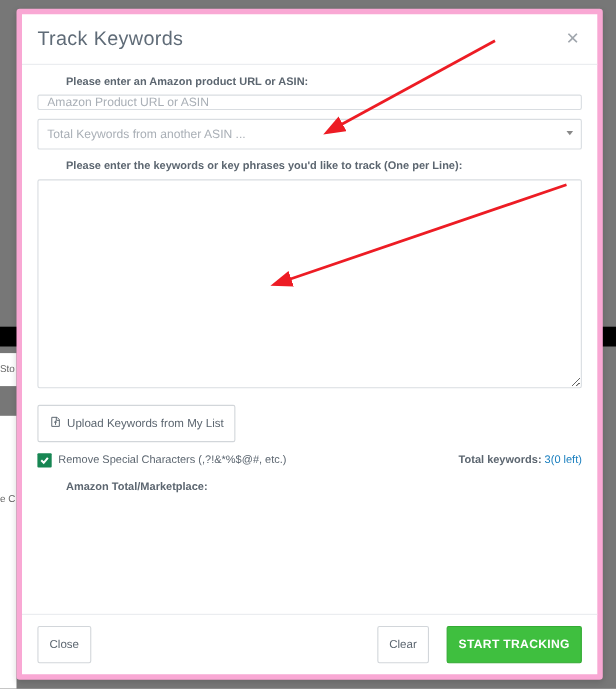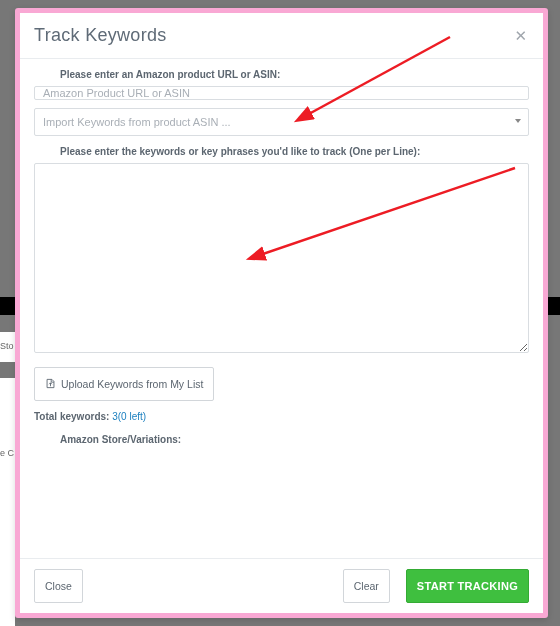--- a/index.html
+++ b/index.html
@@ -60,7 +60,7 @@
 
     <div class="select-wrap">
       <div class="input select-btn">
-        <span class="select-placeholder">Import Keywords from product ASIN ...</span>
+        <span class="select-placeholder">Total Keywords from another ASIN ...</span>
       </div>
     </div>
 

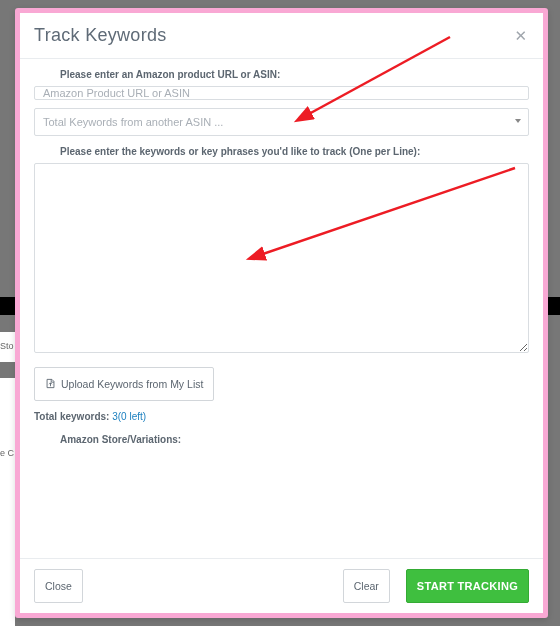--- a/index.html
+++ b/index.html
@@ -6,7 +6,7 @@
   html, body { margin:0; padding:0; width:560px; height:626px; font-family: -apple-system, BlinkMacSystemFont, "Segoe UI", Helvetica, Arial, sans-serif; background:#777; position:relative; }
   .bg-strip { position:absolute; left:0; right:0; height:18px; background:#000; top:297px; }
   .bg-label { position:absolute; left:0; color:#666; font-size:9px; background:#fff; }
-  .bg-l1 { top:332px; width:15px; height:30px; padding-top:9px; padding-left:0; }
+  .bg-l1 { top:321px; width:15px; height:30px; padding-top:9px; padding-left:0; }
   .bg-l2 { top:378px; width:15px; height:280px; padding-top:70px; padding-left:0; }
   .modal { position:absolute; left:15px; top:8px; right:12px; bottom:8px; background:#fff; border:5px solid #f9a8d4; border-radius:3px; display:flex; flex-direction:column; box-shadow:0 2px 6px rgba(0,0,0,0.15); }
   .modal-header { padding:12px 14px 12px 14px; border-bottom:1px solid #e9ecef; display:flex; align-items:center; justify-content:space-between; }

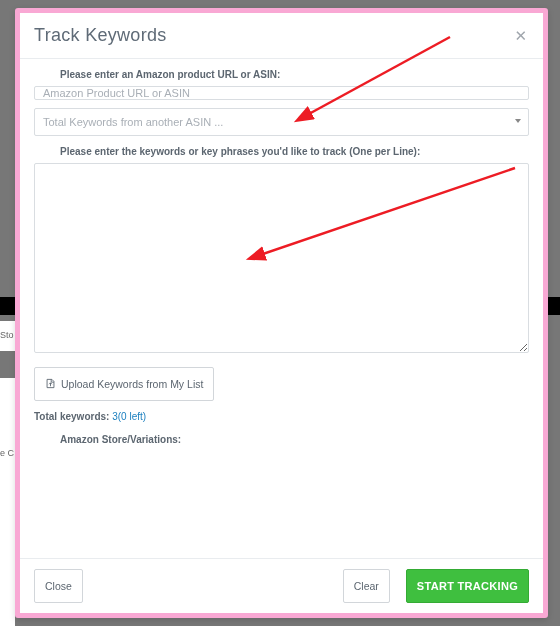--- a/index.html
+++ b/index.html
@@ -81,6 +81,14 @@
     </button>
 
     <div class="row-split">
+      <label class="check-row">
+        <span class="check-box">
+          <svg viewBox="0 0 12 12">
+              <polyline points="2,6 5,9 10,3"></polyline>
+            </svg>
+        </span>
+        <span>Remove Special Characters (,?!&amp;*%$@#, etc.)</span>
+      </label>
       <div class="total-kw">
         <b>Total keywords:</b>
         <span class="link">3(0 left)</span>

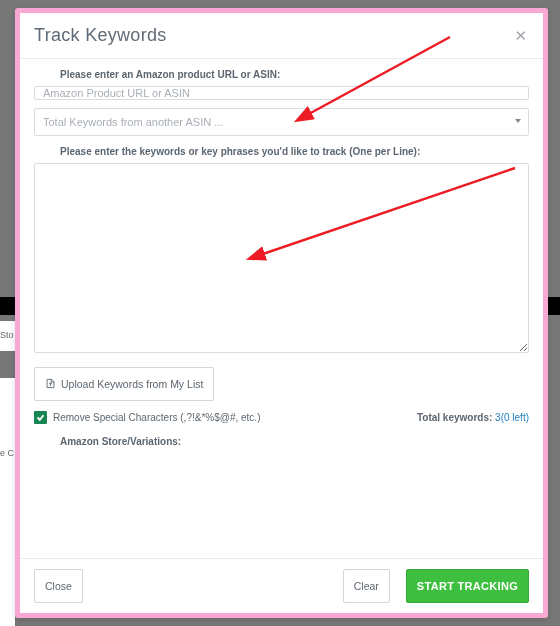--- a/index.html
+++ b/index.html
@@ -97,7 +97,7 @@
 
     <div style="height:12px"></div>
 
-    <span class="section-label">Amazon Store/Variations:</span>
+    <span class="section-label">Amazon Total/Marketplace:</span>
 
     <div style="height:10px"></div>
 

